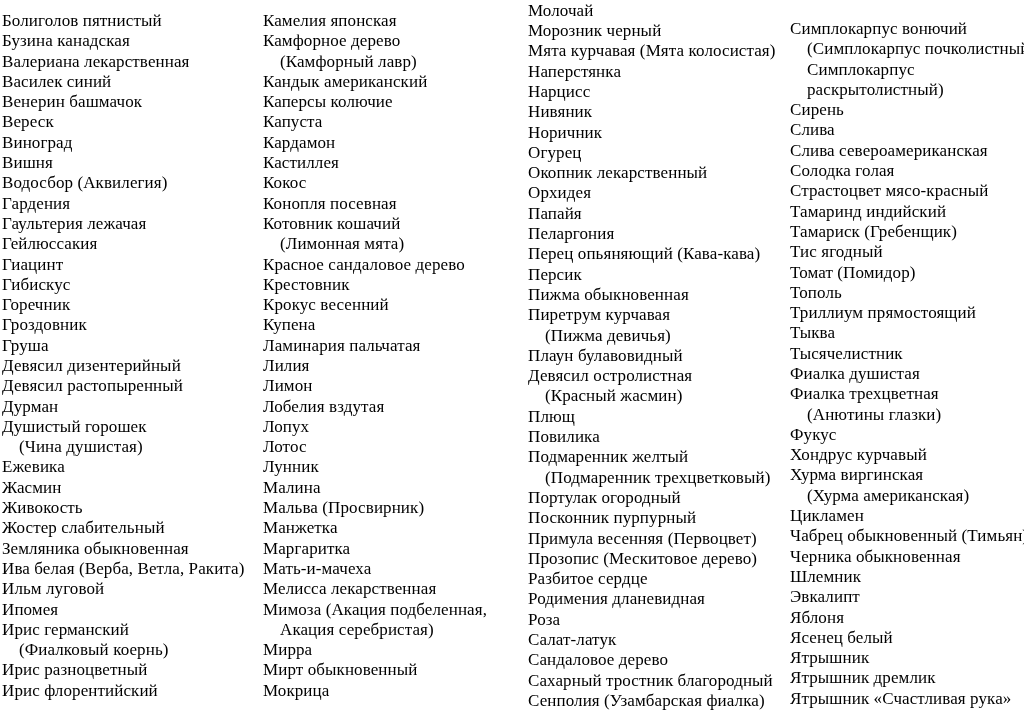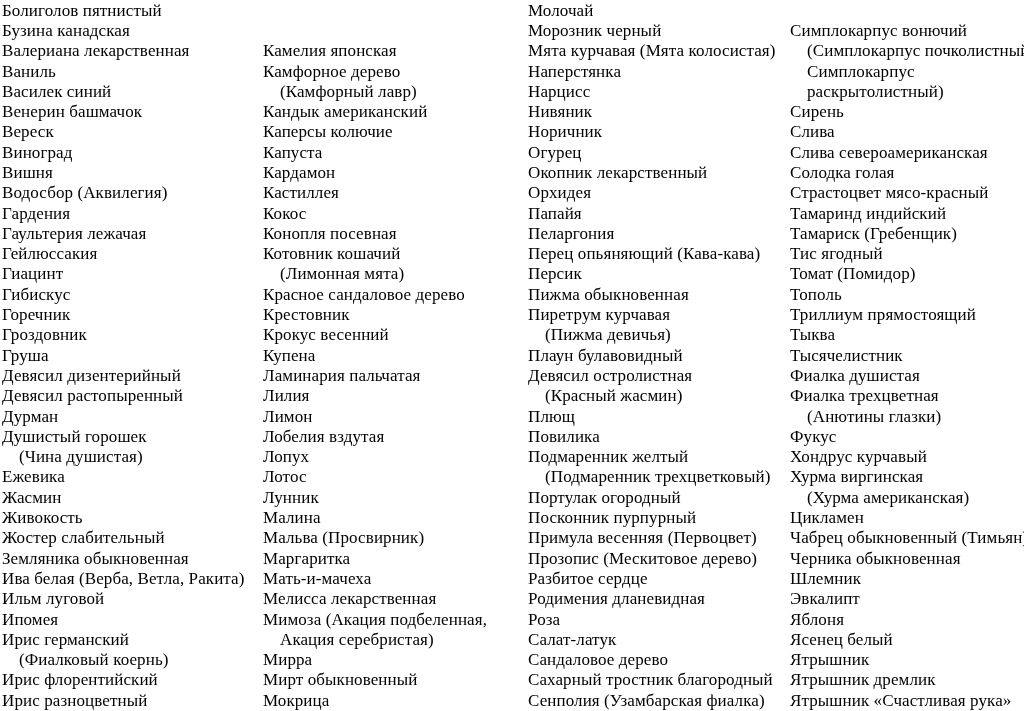--- a/index.html
+++ b/index.html
@@ -17,7 +17,7 @@
     font-size: 17px;
     display: flex;
     flex-direction: row;
-    align-items: flex-end;
+    align-items: center;
     overflow: hidden;
     box-sizing: border-box;
     padding-top: 1px;

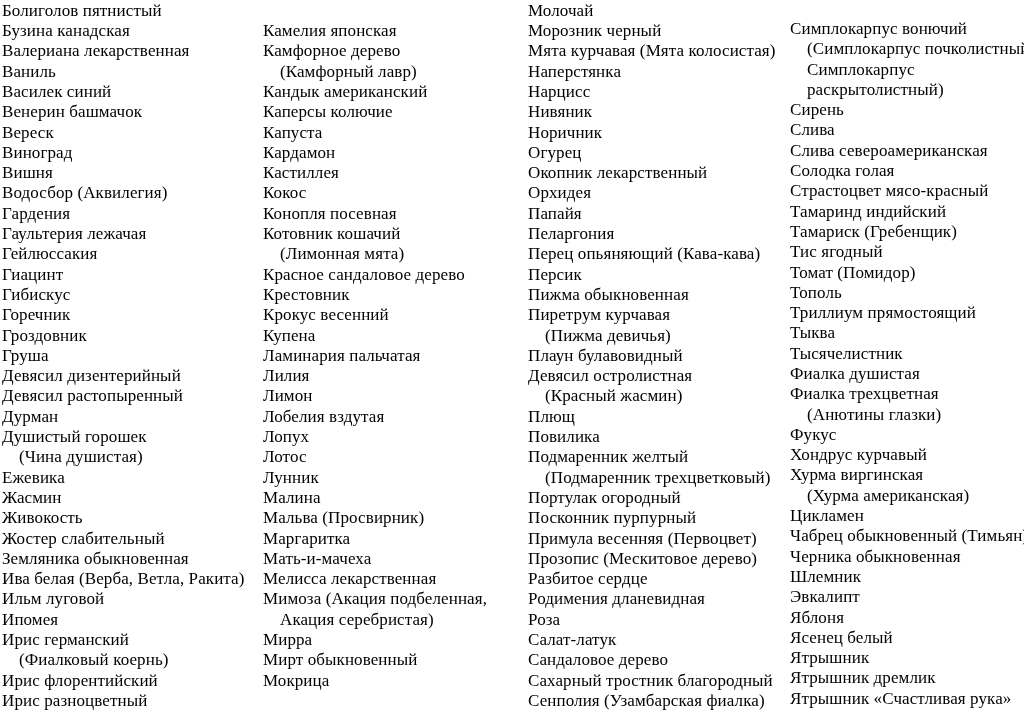--- a/index.html
+++ b/index.html
@@ -56,7 +56,6 @@
       <div class="line">Болиголов пятнистый</div>
       <div class="line">Бузина канадская</div>
       <div class="line">Валериана лекарственная</div>
-      <div class="line">Ваниль</div>
       <div class="line">Василек синий</div>
       <div class="line">Венерин башмачок</div>
       <div class="line">Вереск</div>

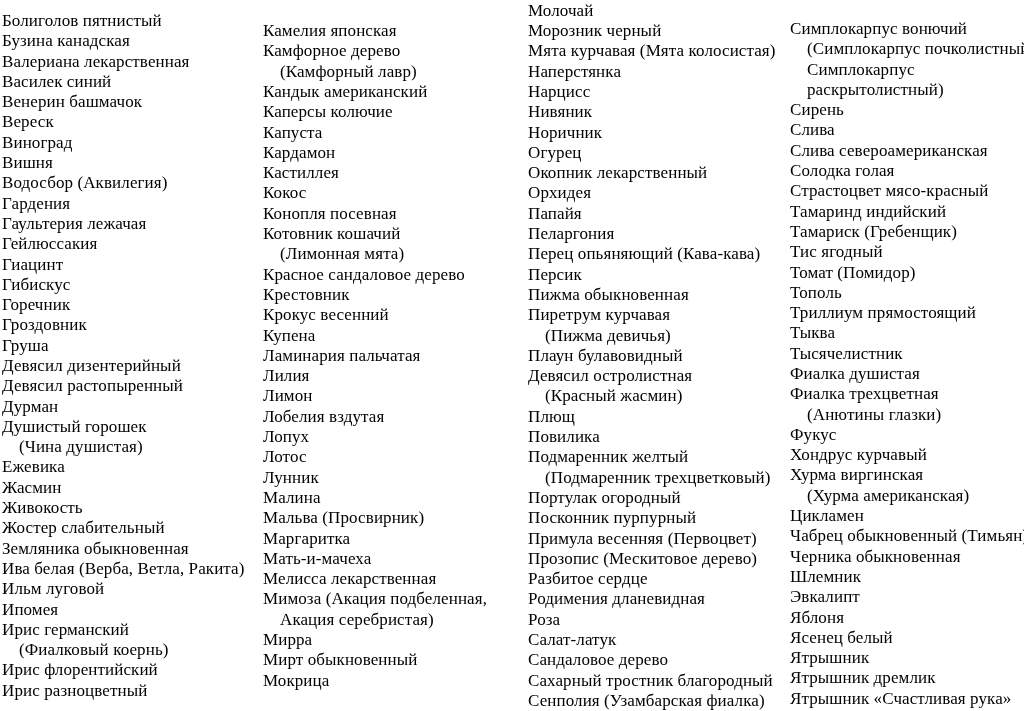--- a/index.html
+++ b/index.html
@@ -115,6 +115,7 @@
       <div class="line">Лунник</div>
       <div class="line">Малина</div>
       <div class="line">Мальва (Просвирник)</div>
+      <div class="line">Манжетка</div>
       <div class="line">Маргаритка</div>
       <div class="line">Мать-и-мачеха</div>
       <div class="line">Мелисса лекарственная</div>

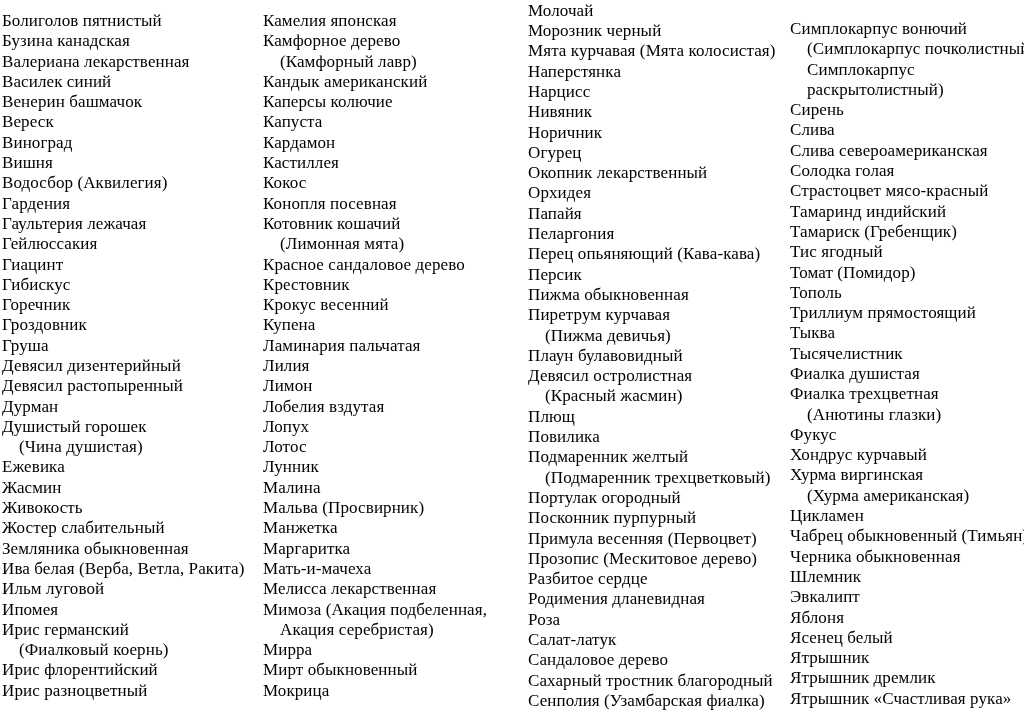--- a/index.html
+++ b/index.html
@@ -85,8 +85,8 @@
       <div class="line">Ипомея</div>
       <div class="line">Ирис германский</div>
       <div class="line indent">(Фиалковый коернь)</div>
+      <div class="line">Ирис разноцветный</div>
       <div class="line">Ирис флорентийский</div>
-      <div class="line">Ирис разноцветный</div>
     </div>
   <div class="sep"></div>
   <div class="col col-2">

